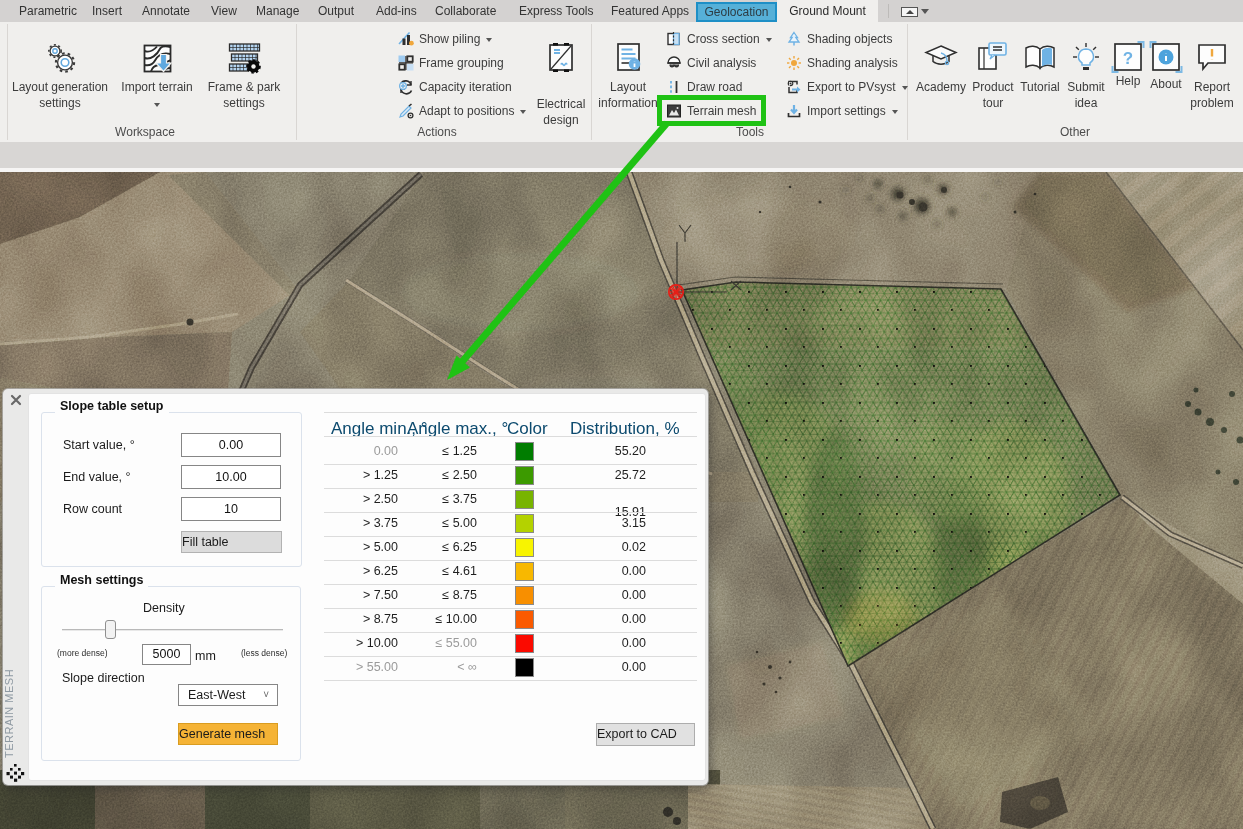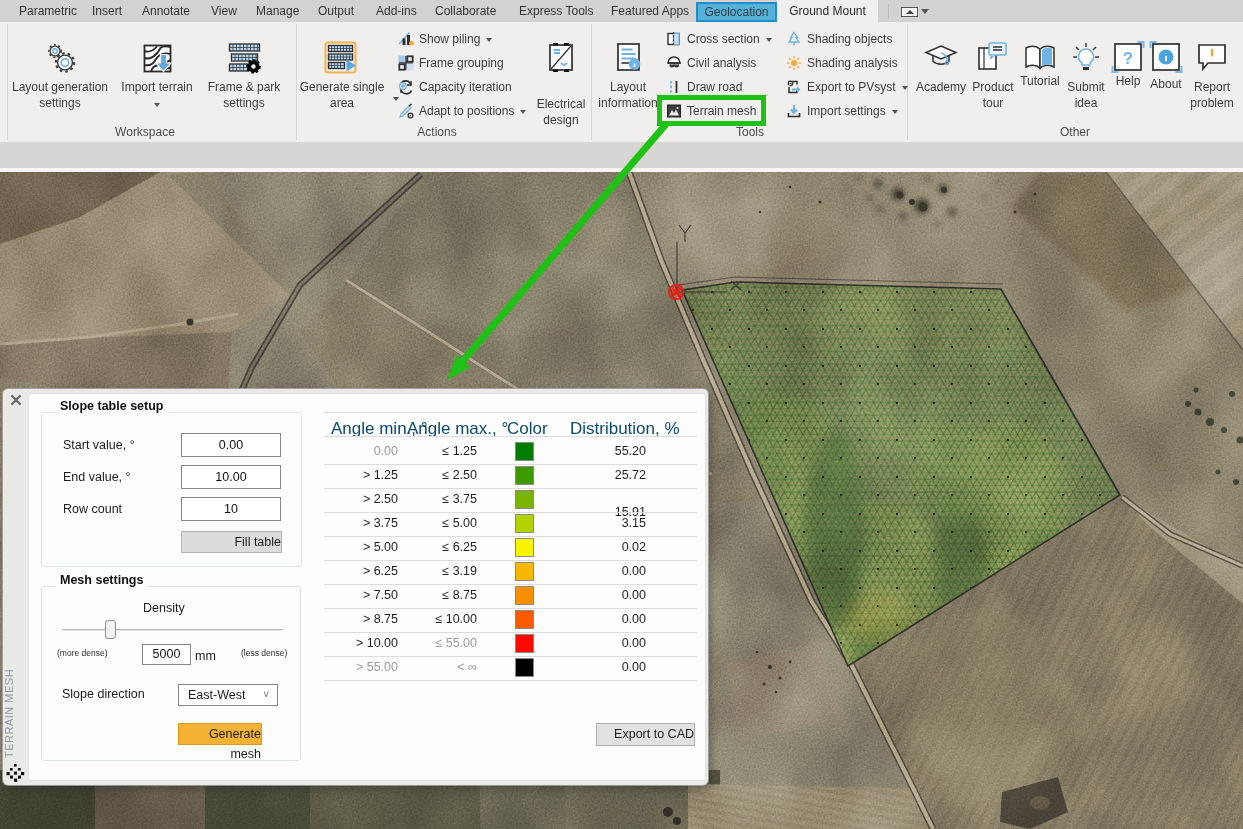--- a/index.html
+++ b/index.html
@@ -118,24 +118,6 @@
 <circle cx="25.5" cy="25.5" r="2.2" fill="#f3f2f0"></circle>
 </svg>
       <div style="margin-top:6px">Frame &amp; park<br>settings</div>
-    </div>
-  <div class="bigbtn" style="top:19px;left:287px">
-      <svg width="36" height="33" viewBox="0 0 36 33">
-<rect x="1.5" y="1.5" width="30" height="30" rx="2.5" fill="none" stroke="#f2b24c" stroke-width="2"></rect>
-<g stroke="#2b2b2b" stroke-width="1.3" fill="#b4d4f0">
-<rect x="4.5" y="4.5" width="24" height="6"></rect>
-          <rect x="4.5" y="13" width="24" height="6"></rect>
-          <rect x="4.5" y="21.5" width="16" height="6"></rect>
-</g>
-<g stroke="#2b2b2b" stroke-width="0.7" fill="none">
-<path d="M4.5 7.5 h24 M7.5 4.5v6 M10.5 4.5v6 M13.5 4.5v6 M16.5 4.5v6 M19.5 4.5v6 M22.5 4.5v6 M25.5 4.5v6"></path>
-<path d="M4.5 16 h24 M7.5 13v6 M10.5 13v6 M13.5 13v6 M16.5 13v6 M19.5 13v6 M22.5 13v6 M25.5 13v6"></path>
-<path d="M4.5 24.5 h16 M7.5 21.5v6 M10.5 21.5v6 M13.5 21.5v6 M16.5 21.5v6"></path>
-</g>
-<path d="M22.5 18.5 L32 24.5 L22.5 30.5 z" fill="#5fa8df"></path>
-</svg>
-      <div style="margin-top:6px">Generate single<br>area</div>
-      <span class="caret" style="position:absolute;right:-2px;top:56px"></span>
     </div>
   <div class="bigbtn" style="top:19px;left:506px">
       <svg width="33" height="33" viewBox="0 0 33 33">

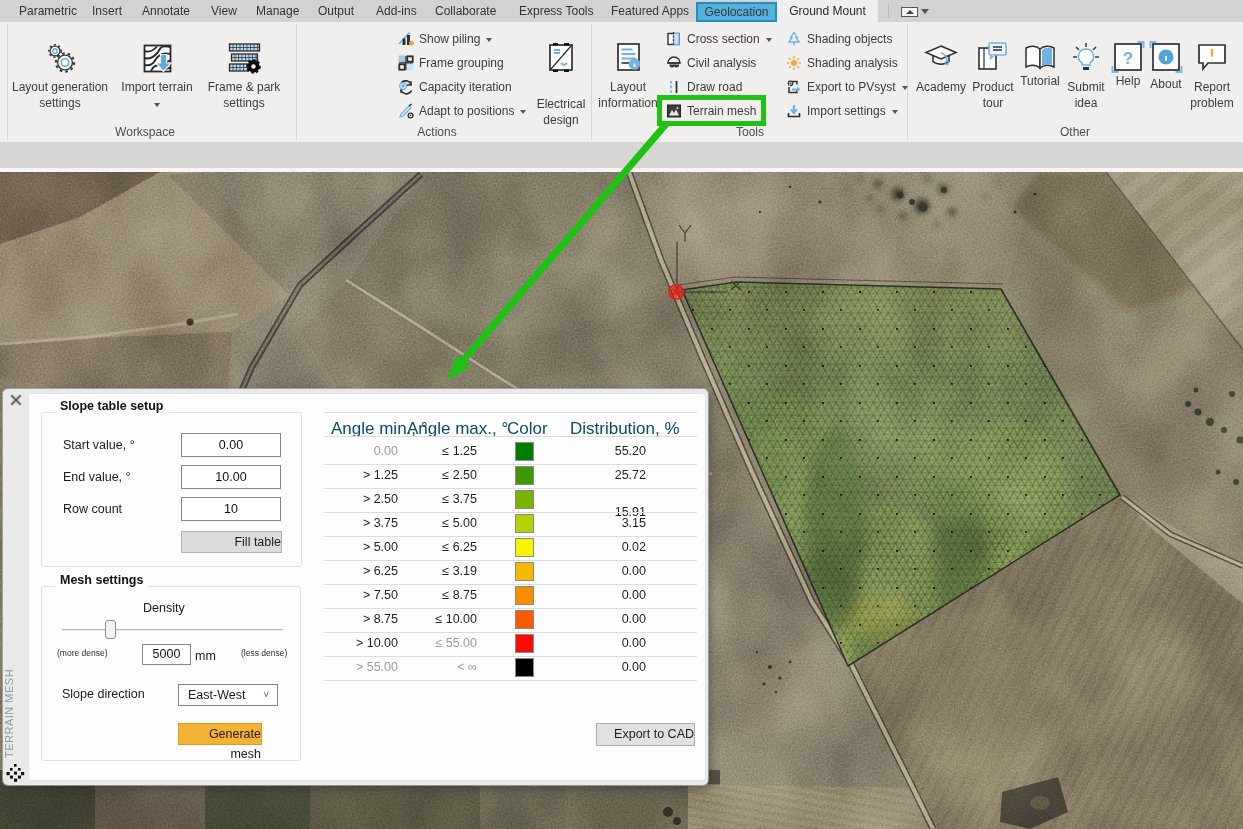--- a/index.html
+++ b/index.html
@@ -167,7 +167,7 @@
 <path d="M18 8 C22 4.5 28 4.5 32 7 V26 C28 23.5 22 23.5 18 27 Z" fill="#fdfdfd" stroke="#2f2f2f" stroke-width="1.5"></path>
 <path d="M20 9 C23 6.5 27 6 30 7.5 L30 24 C27 23 23 23.5 20 25.5 Z" fill="#6fb2e4"></path>
       </svg>
-      <div style="">Tutorial</div>
+      <div style="margin-top:6px">Tutorial</div>
     </div>
   <div class="bigbtn" style="top:19px;left:1031px">
       <svg width="36" height="33" viewBox="0 0 36 33">

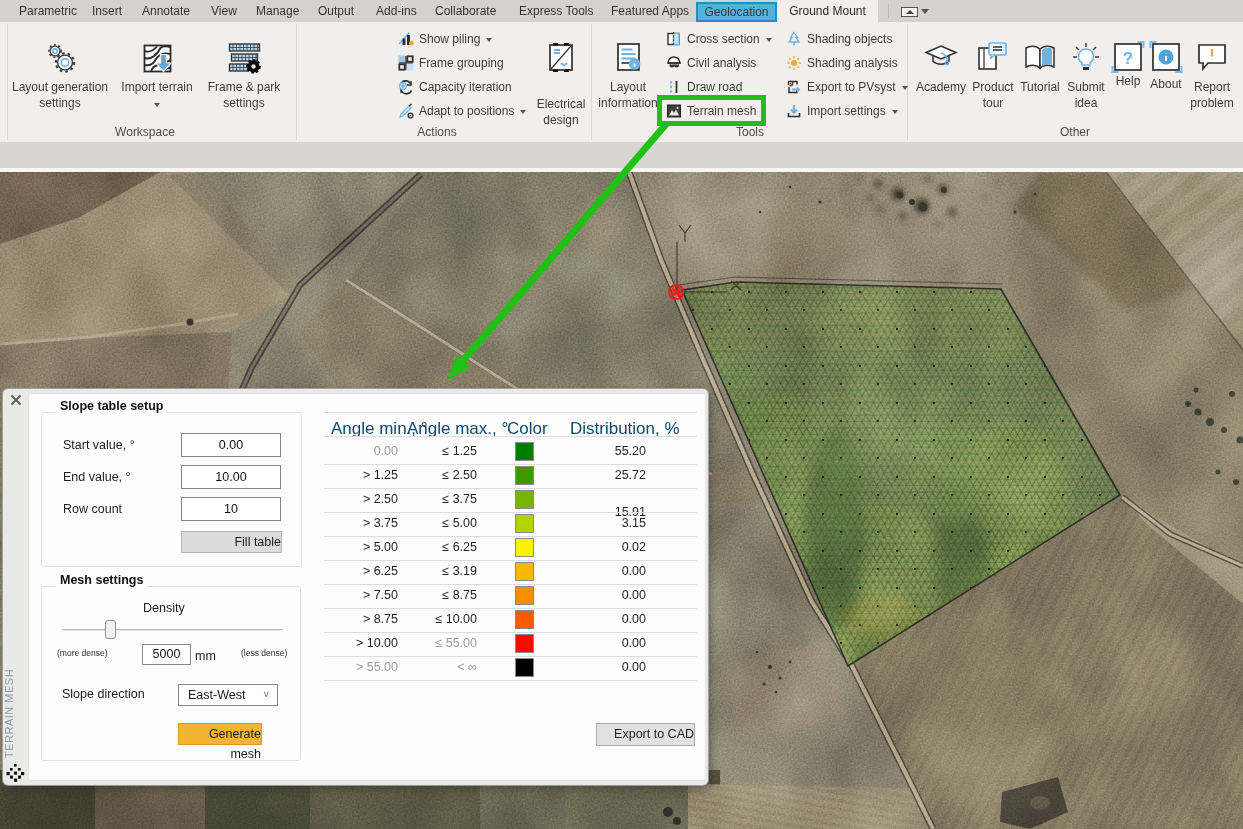--- a/index.html
+++ b/index.html
@@ -32,7 +32,7 @@
 .legend{position:absolute;background:#fdfdfd;padding:0 5px;font-weight:bold;font-size:12.5px;color:#111;white-space:nowrap}
 .flabel{position:absolute;font-size:12.5px;color:#1b1b1b;white-space:nowrap}
 .inp{position:absolute;width:100px;height:24px;background:#fff;border:1px solid #868686;font-size:12.5px;color:#111;text-align:center;line-height:22px}
-.btn{position:absolute;background:#dcdcdc;border:1px solid #b2b2b2;font-size:12.5px;color:#1b1b1b;text-align:right}
+.btn{position:absolute;background:#dcdcdc;border:1px solid #b2b2b2;font-size:12.5px;color:#1b1b1b;text-align:left}
 
 .th{position:absolute;color:#0c4a6e;font-size:17px;white-space:nowrap}
 .td{position:absolute;font-size:12.5px;color:#1f1f1f;white-space:nowrap}

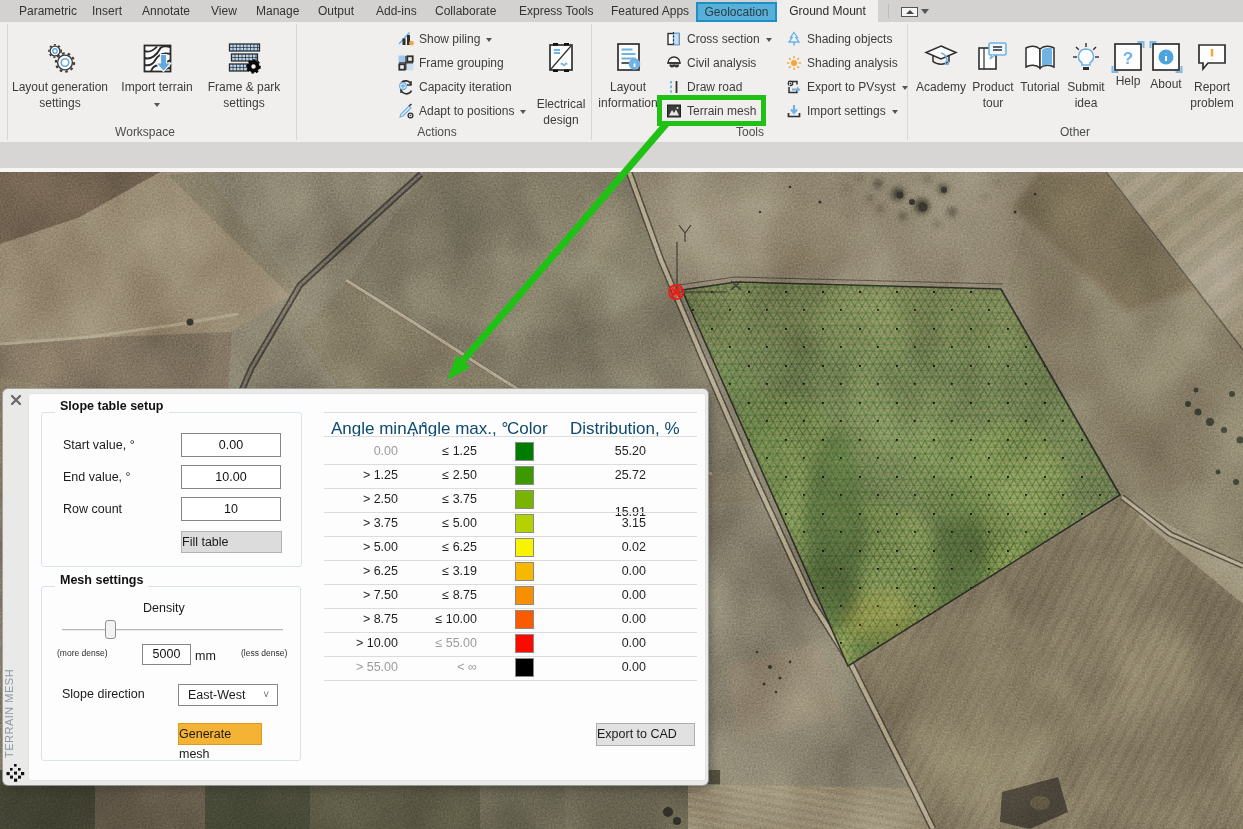--- a/index.html
+++ b/index.html
@@ -573,7 +573,7 @@
   <div class="td" style="right:597px;top:540px">0.02</div>
   <div class="tline" style="top:560px"></div>
   <div class="td" style="right:845px;top:564px">&gt; 6.25</div>
-  <div class="td" style="right:766px;top:564px">≤ 3.19</div>
+  <div class="td" style="right:766px;top:564px">≤ 4.61</div>
   <div class="chip" style="top:562px;background:#f8b800"></div>
   <div class="td" style="right:597px;top:564px">0.00</div>
   <div class="tline" style="top:584px"></div>

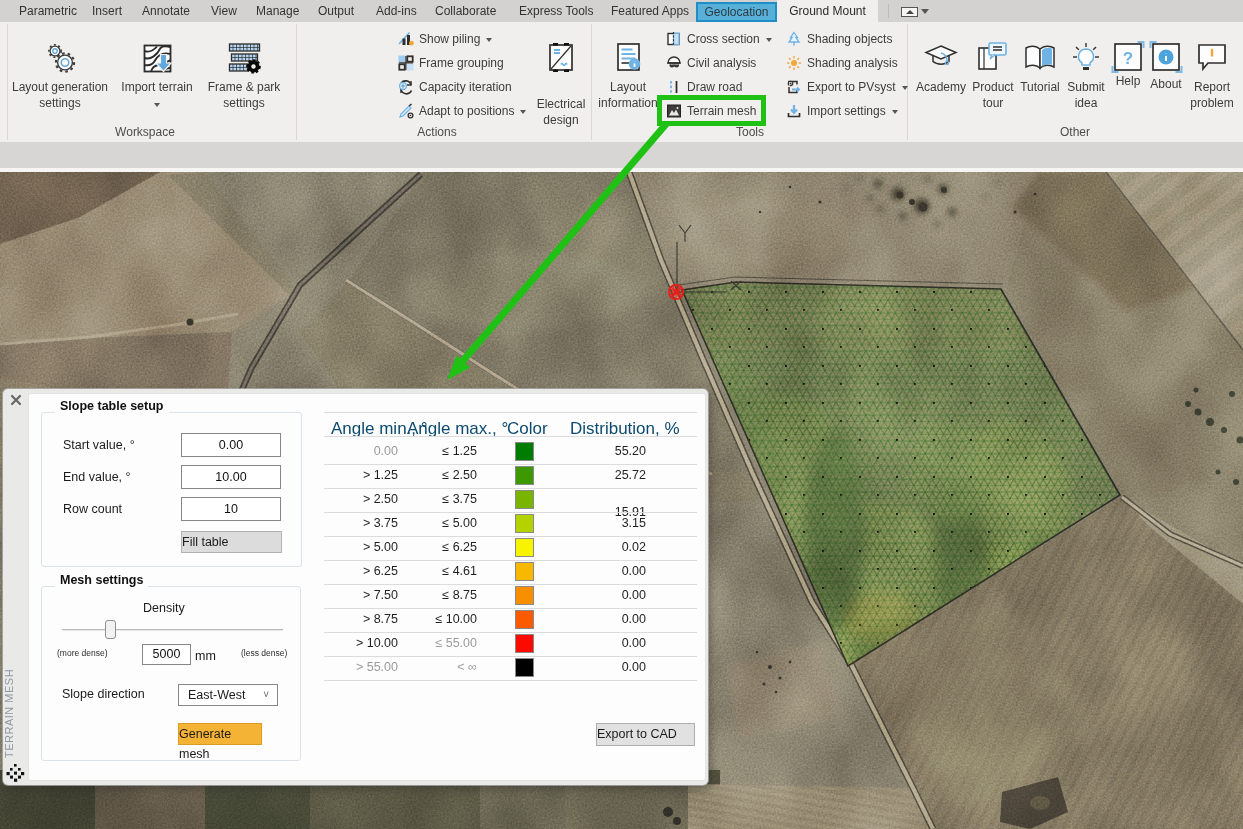--- a/index.html
+++ b/index.html
@@ -536,7 +536,7 @@
   <div class="flabel" style="left:241px;top:648px;font-size:8.5px;color:#2b2b2b">(less dense)</div>
   <div class="inp" style="left:142px;top:644px;width:49px;height:21px;line-height:19px">5000</div>
   <div class="flabel" style="left:195px;top:649px">mm</div>
-  <div class="flabel" style="left:62px;top:687px">Slope direction</div>
+  <div class="flabel" style="left:62px;top:671px">Slope direction</div>
   <div class="btn" style="left:178px;top:684px;width:100px;height:22px;line-height:20px;background:#fff;border-color:#868686;text-align:left;padding-left:9px">East-West<span style="position:absolute;right:8px;top:0px;color:#666;font-size:10px">˅</span></div>
   <div class="btn" style="left:178px;top:723px;width:84px;height:22px;line-height:20px;background:#f5b335;border-color:#d99c20">Generate mesh</div>
 

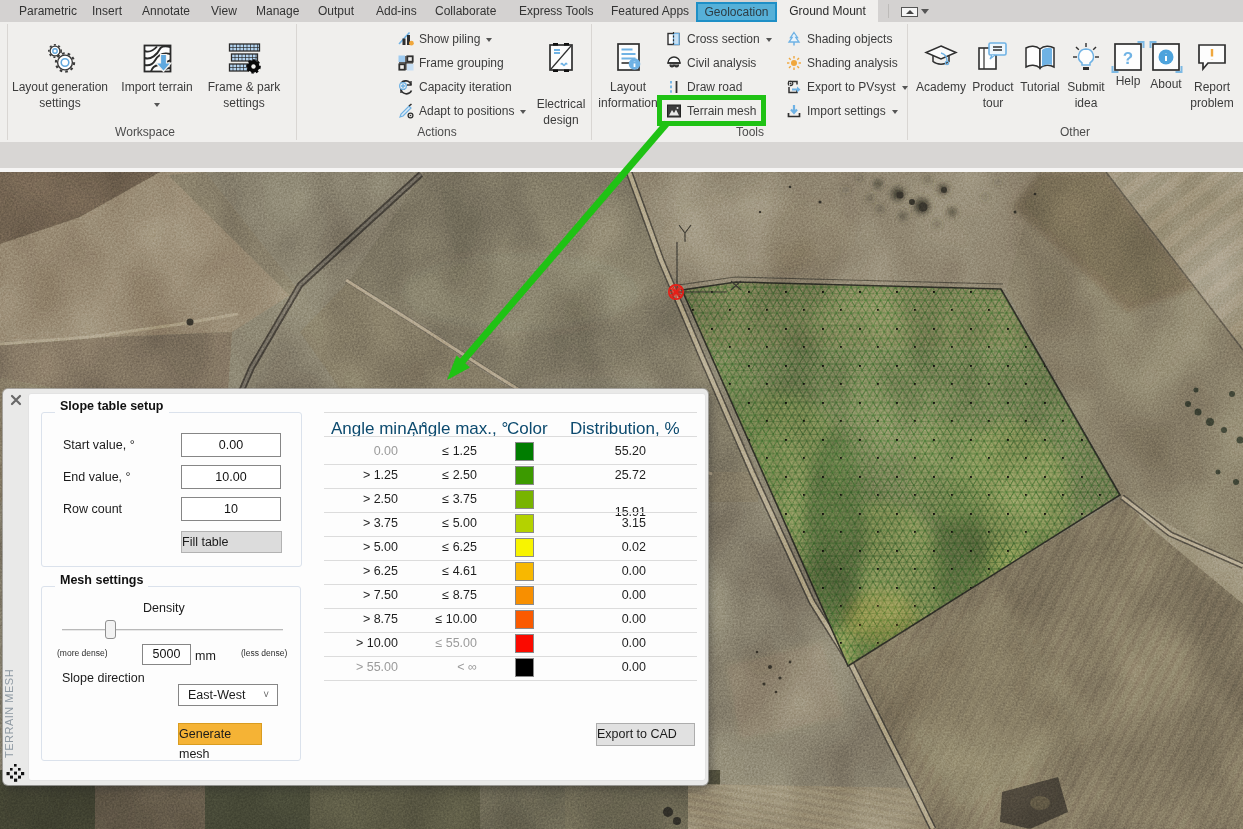--- a/index.html
+++ b/index.html
@@ -538,7 +538,7 @@
   <div class="flabel" style="left:195px;top:649px">mm</div>
   <div class="flabel" style="left:62px;top:671px">Slope direction</div>
   <div class="btn" style="left:178px;top:684px;width:100px;height:22px;line-height:20px;background:#fff;border-color:#868686;text-align:left;padding-left:9px">East-West<span style="position:absolute;right:8px;top:0px;color:#666;font-size:10px">˅</span></div>
-  <div class="btn" style="left:178px;top:723px;width:84px;height:22px;line-height:20px;background:#f5b335;border-color:#d99c20">Generate mesh</div>
+  <div class="btn" style="left:178px;top:723px;width:100px;height:22px;line-height:20px;background:#f5b335;border-color:#d99c20">Generate mesh</div>
 
   <div class="tline" style="top:412px"></div>
   <div class="th" style="left:331px;top:419px">Angle min., °</div>

